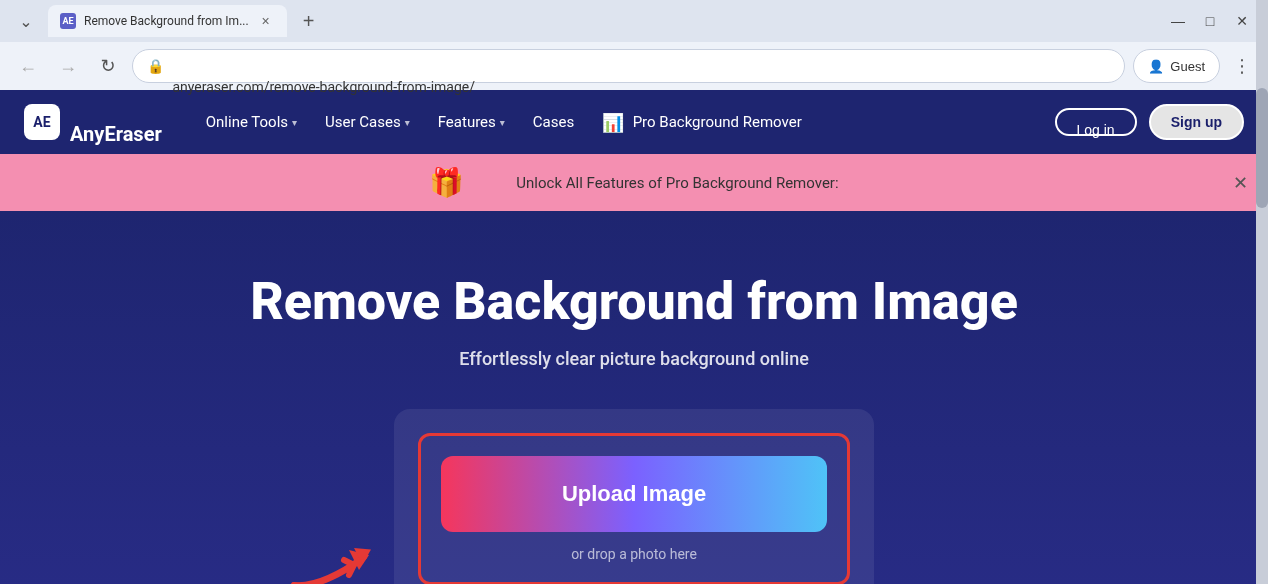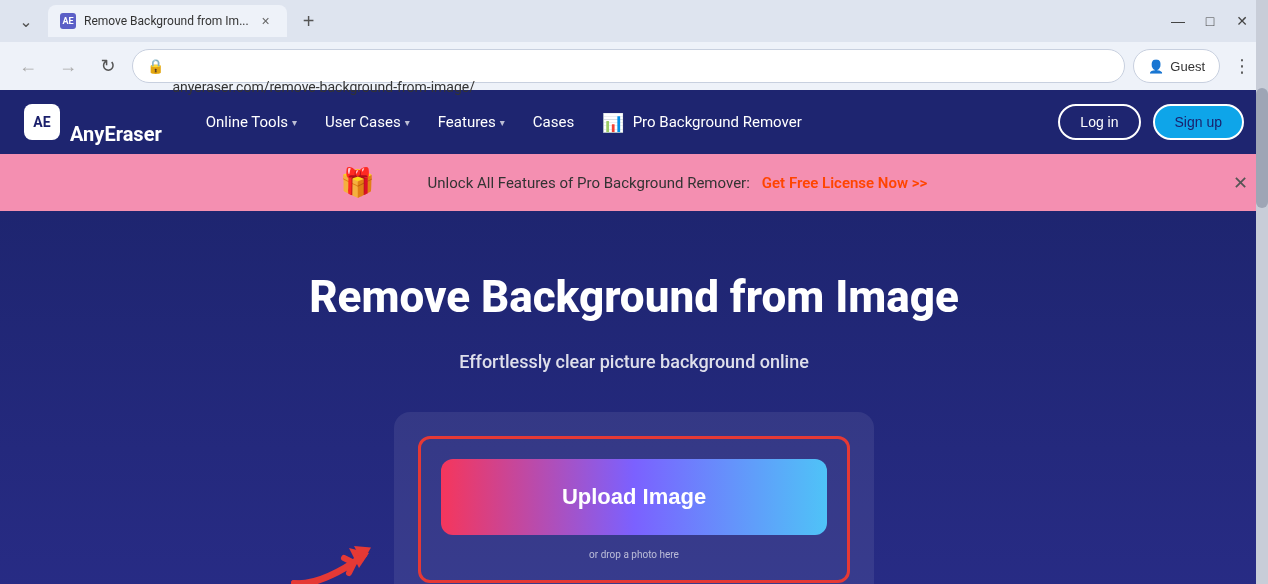--- a/index.html
+++ b/index.html
@@ -40,7 +40,7 @@
     .nav-pro { display: flex; align-items: center; gap: 8px; color: white; font-size: 15px; padding: 8px 12px; cursor: pointer; }
     .nav-pro-icon { color: #ff6b9d; font-size: 18px; }
     .nav-auth { display: flex; align-items: center; gap: 12px; margin-left: auto; }
-    .btn-login { height: 36px; padding: 5px 20px; border: 2px solid white; border-radius: 20px; background: transparent; color: white; font-size: 14px; cursor: pointer; font-weight: 500; }
+    .btn-login { height: 28px; padding: 12px 20px; border: 2px solid white; border-radius: 20px; background: transparent; color: white; font-size: 14px; cursor: pointer; font-weight: 500; }
     .btn-signup { height: 36px; padding: 0 20px; border: 2px solid white; border-radius: 20px; background: #0ea5e9; color: #1a1f6b; font-size: 14px; cursor: pointer; font-weight: 400; }
 
     

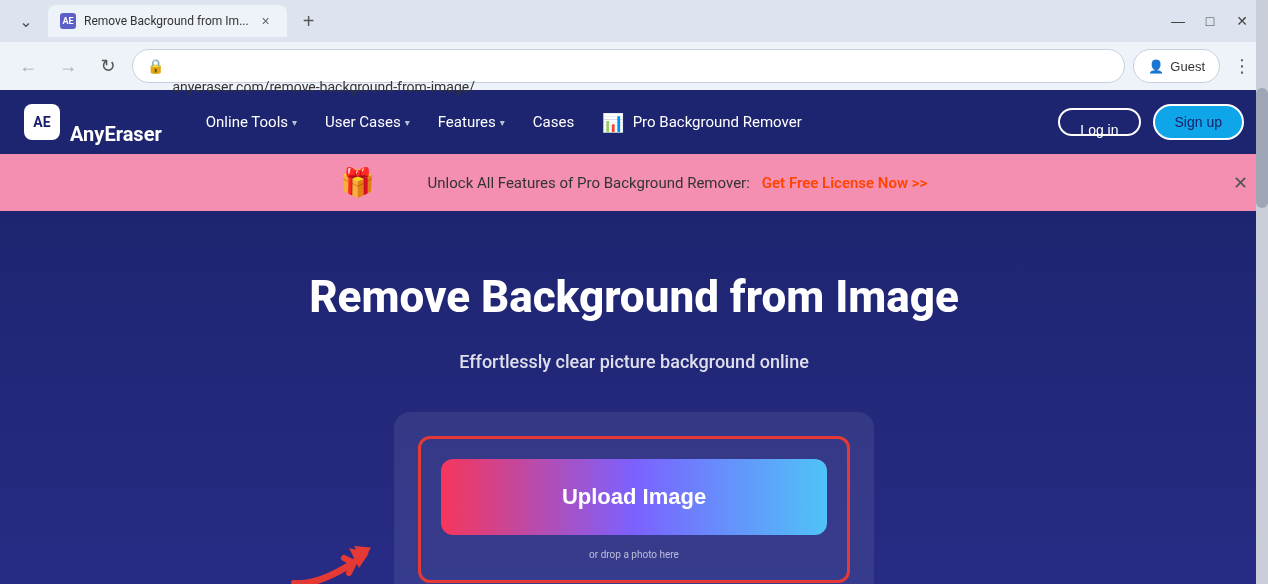--- a/index.html
+++ b/index.html
@@ -41,7 +41,7 @@
     .nav-pro-icon { color: #ff6b9d; font-size: 18px; }
     .nav-auth { display: flex; align-items: center; gap: 12px; margin-left: auto; }
     .btn-login { height: 28px; padding: 12px 20px; border: 2px solid white; border-radius: 20px; background: transparent; color: white; font-size: 14px; cursor: pointer; font-weight: 500; }
-    .btn-signup { height: 36px; padding: 0 20px; border: 2px solid white; border-radius: 20px; background: #0ea5e9; color: #1a1f6b; font-size: 14px; cursor: pointer; font-weight: 400; }
+    .btn-signup { height: 36px; padding: 0 20px; border: 2px solid white; border-radius: 20px; background: #e5e5e5; color: #1a1f6b; font-size: 14px; cursor: pointer; font-weight: 700; }
 
     
     .promo-banner { background: #f48fb1; display: flex; align-items: center; justify-content: center; gap: 12px; padding: 12px 24px; position: relative; }

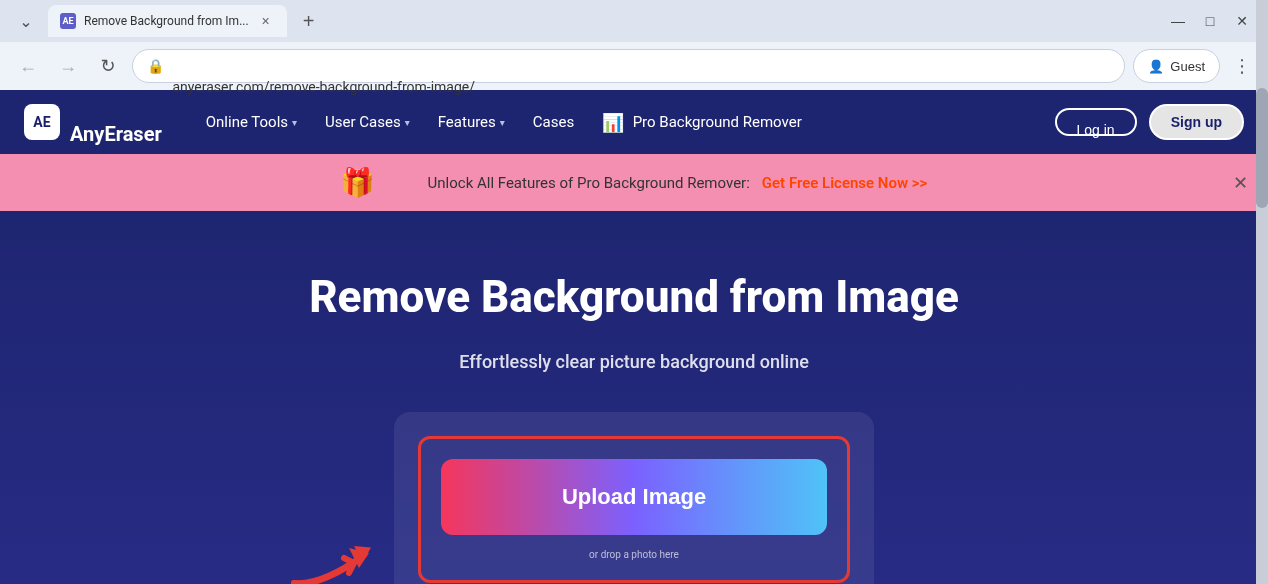--- a/index.html
+++ b/index.html
@@ -152,7 +152,6 @@
     <div class="promo-banner">
       <span class="banner-gift">🎁</span>
       <span class="banner-text">Unlock All Features of Pro Background Remover:</span>
-      <span class="banner-cta">Get Free License Now &gt;&gt;</span>
       <button class="banner-close">✕</button>
     </div>
 

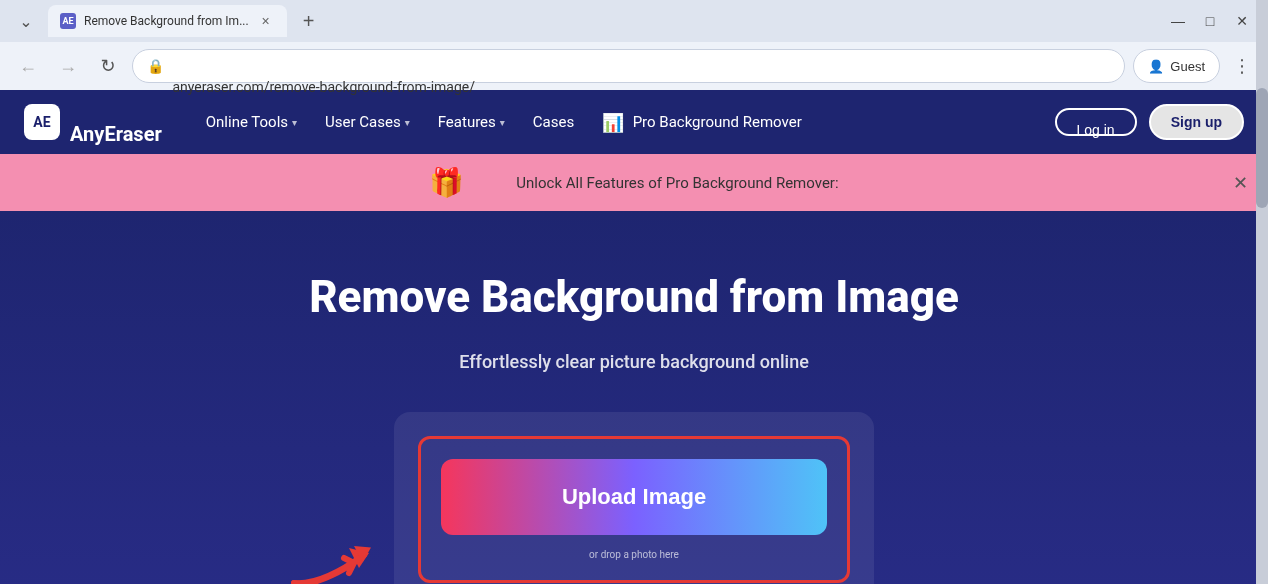--- a/index.html
+++ b/index.html
@@ -52,7 +52,7 @@
 
     
     .hero { background: linear-gradient(180deg, #1e2570 0%, #2a2d8a 100%); padding: 60px 24px 80px; display: flex; flex-direction: column; align-items: center; min-height: 380px; }
-    .hero-title { font-size: 44px; font-weight: 800; color: white; text-align: left; margin-bottom: 28px; }
+    .hero-title { font-size: 52px; font-weight: 800; color: white; text-align: left; margin-bottom: 16px; }
     .hero-subtitle { font-size: 18px; color: rgba(255,255,255,0.85); text-align: center; margin-bottom: 40px; font-weight: 500; }
 
     

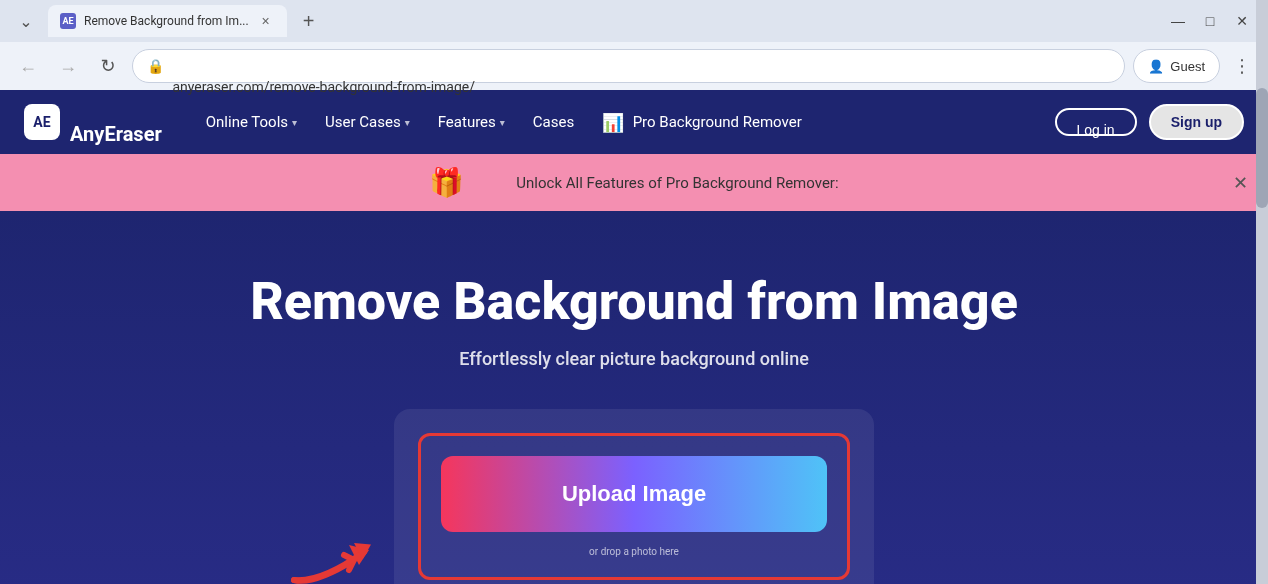--- a/index.html
+++ b/index.html
@@ -59,7 +59,7 @@
     .upload-container { width: 480px; background: rgba(255,255,255,0.08); border-radius: 16px; padding: 24px; position: relative; }
     .upload-box { border: 3px solid #e53935; border-radius: 12px; padding: 20px; display: flex; flex-direction: column; align-items: center; gap: 14px; }
     .upload-btn { width: 100%; height: 76px; border-radius: 12px; border: none; background: linear-gradient(90deg, #f5365c 0%, #7b61ff 50%, #4fc3f7 100%); color: white; font-size: 22px; font-weight: 700; cursor: pointer; display: flex; align-items: center; justify-content: center; }
-    .upload-hint { color: rgba(255,255,255,0.65); font-size: 10px; }
+    .upload-hint { color: rgba(255,255,255,0.65); font-size: 14px; }
 
     
     .scrollbar { position: absolute; right: 0; top: 0; width: 12px; height: 584px; background: #c8cdd8; }

